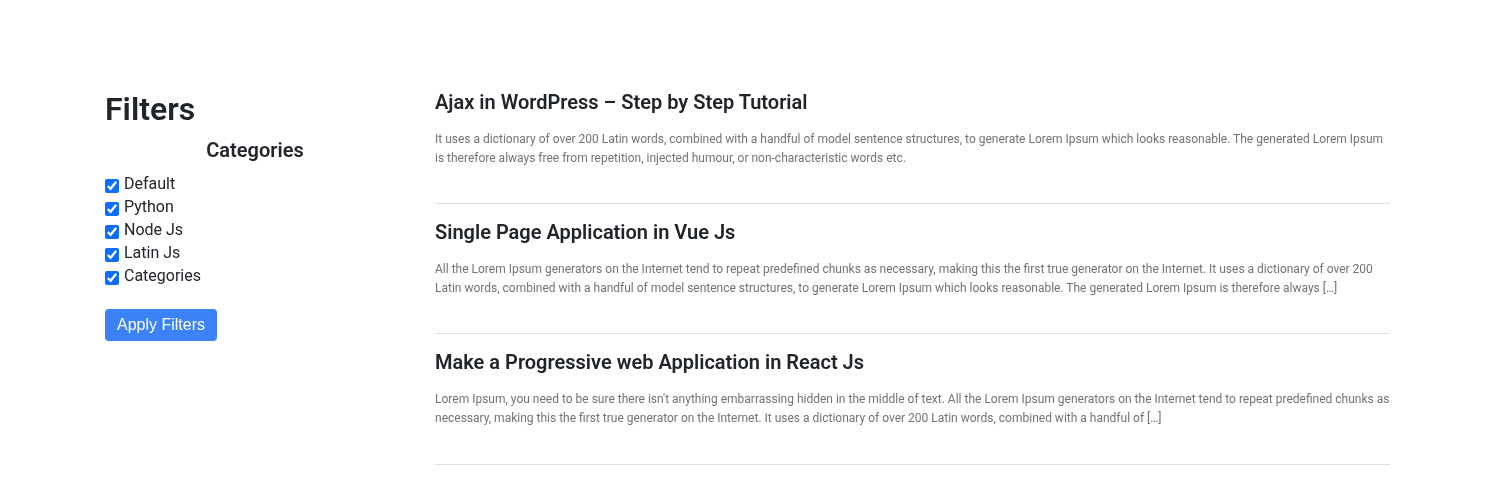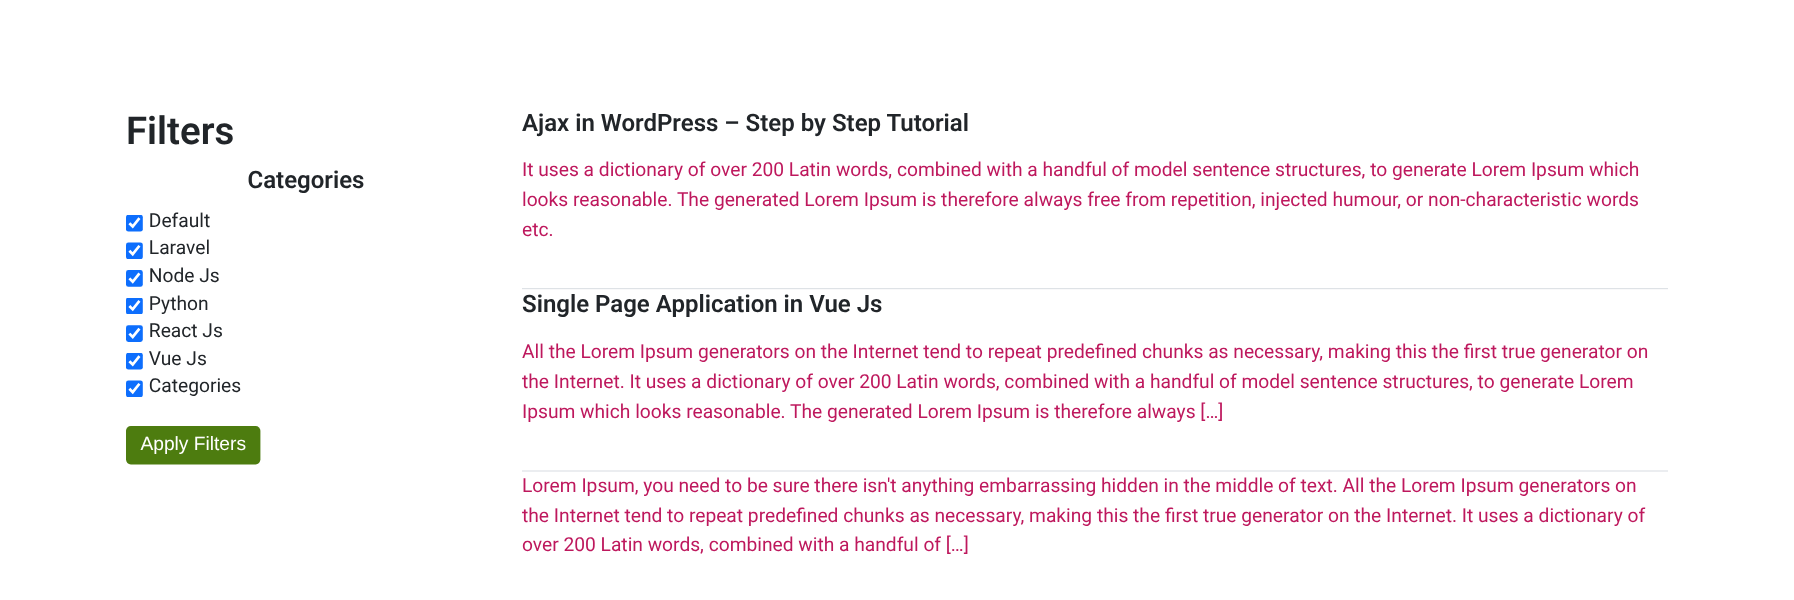--- a/index.html
+++ b/index.html
@@ -72,6 +72,7 @@
     }
     .post {
       padding-bottom: 36px;
+      margin-bottom: 16px;
       border-bottom: 1px solid #dee2e6;
     }
     .post-title {

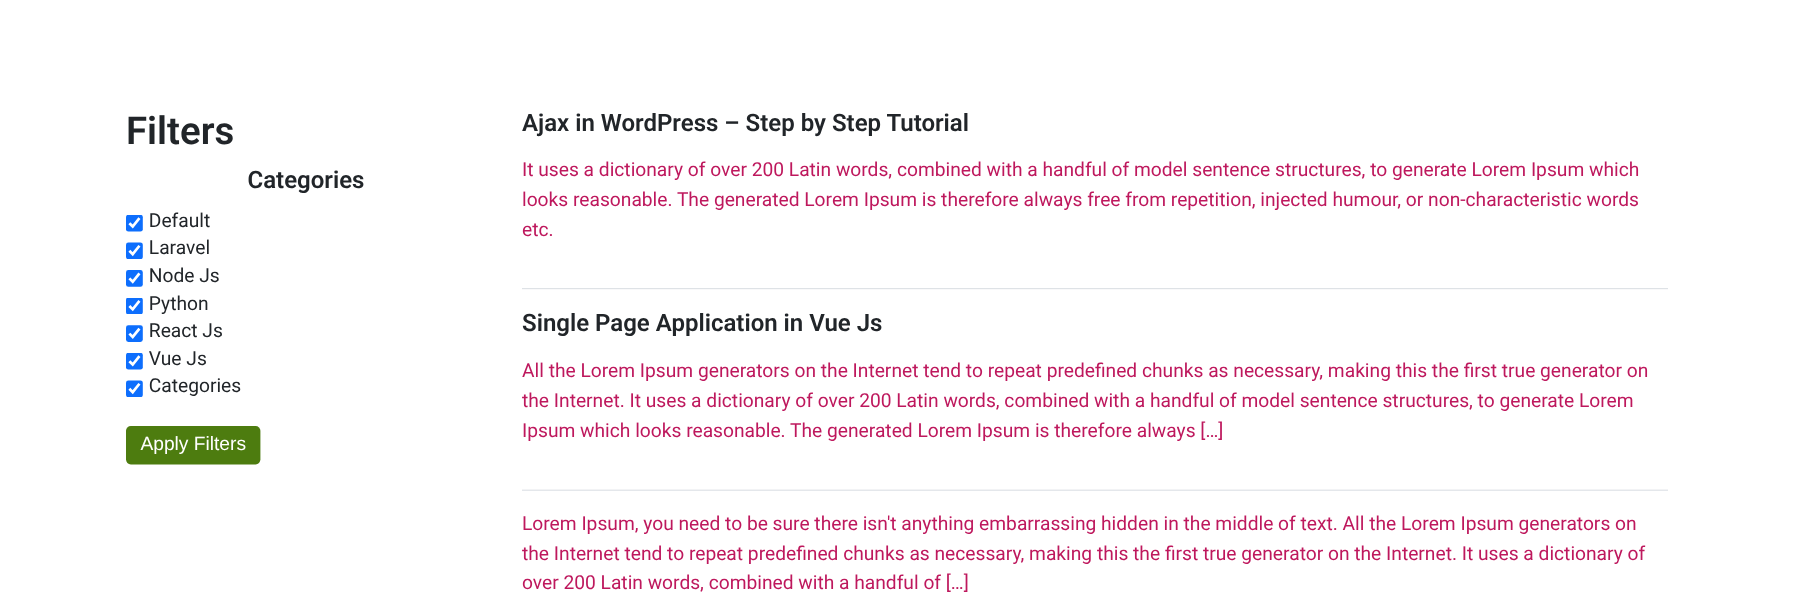--- a/index.html
+++ b/index.html
@@ -82,9 +82,9 @@
       margin-bottom: 16px;
     }
     .post-excerpt {
-      font-size: 16px;
+      font-size: 12px;
       line-height: 1.55;
-      color: #be185d;
+      color: #737373;
     }
   </style>
 </head>

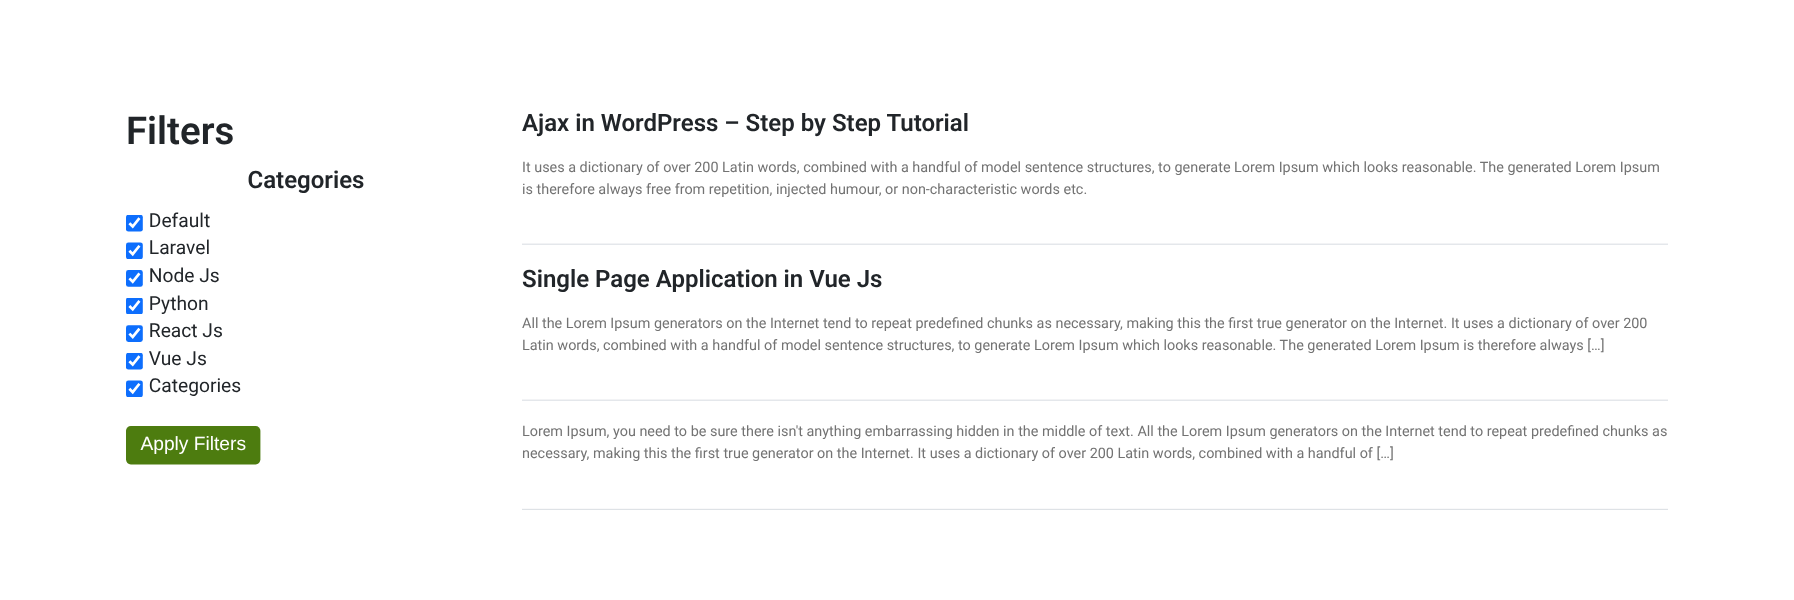--- a/index.html
+++ b/index.html
@@ -101,10 +101,6 @@
       </li>
       <li class="checkbox-item">
         <input type="checkbox" checked="" style="">
-        <label>Laravel</label>
-      </li>
-      <li class="checkbox-item">
-        <input type="checkbox" checked="" style="">
         <label>Node Js</label>
       </li>
       <li class="checkbox-item">

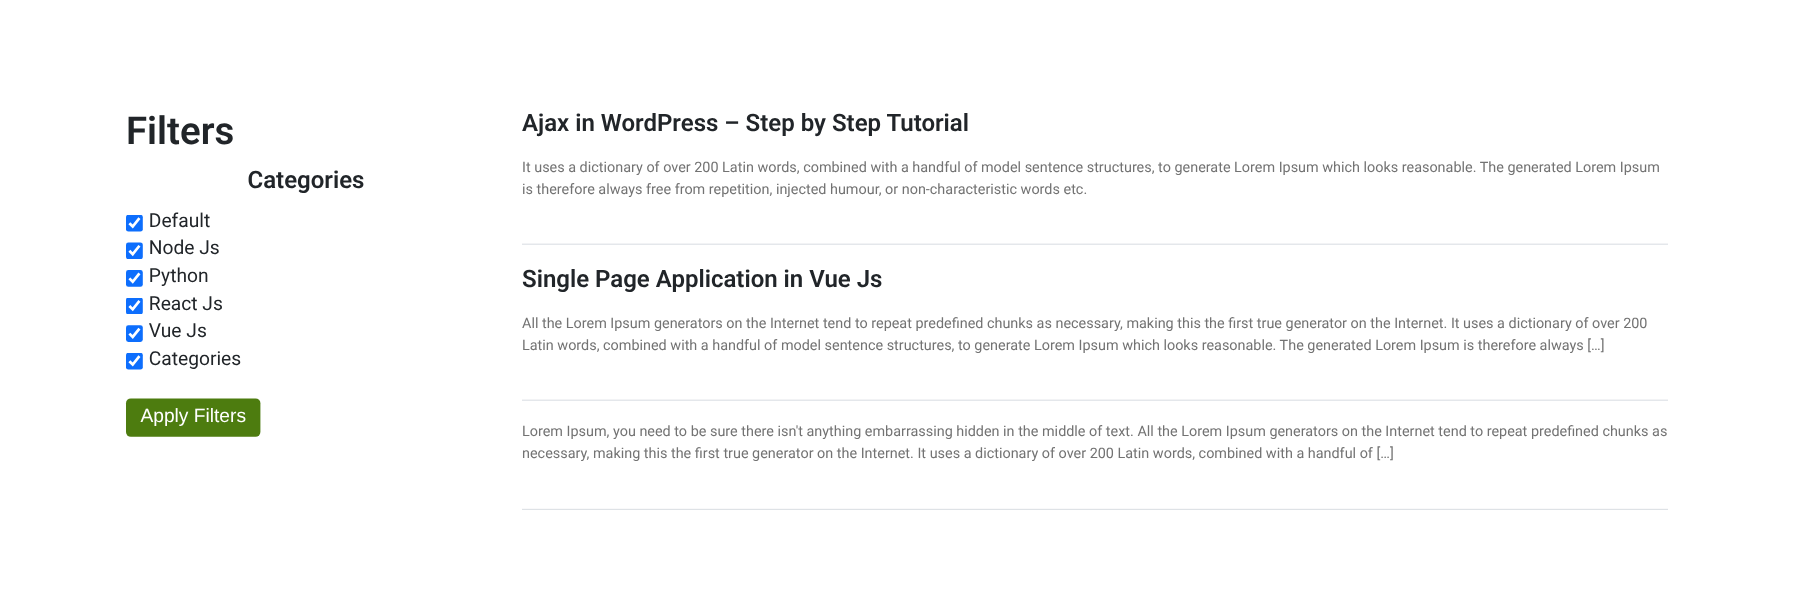--- a/index.html
+++ b/index.html
@@ -101,11 +101,11 @@
       </li>
       <li class="checkbox-item">
         <input type="checkbox" checked="" style="">
-        <label>Node Js</label>
+        <label>Python</label>
       </li>
       <li class="checkbox-item">
         <input type="checkbox" checked="" style="">
-        <label>Python</label>
+        <label>Node Js</label>
       </li>
       <li class="checkbox-item">
         <input type="checkbox" checked="" style="">

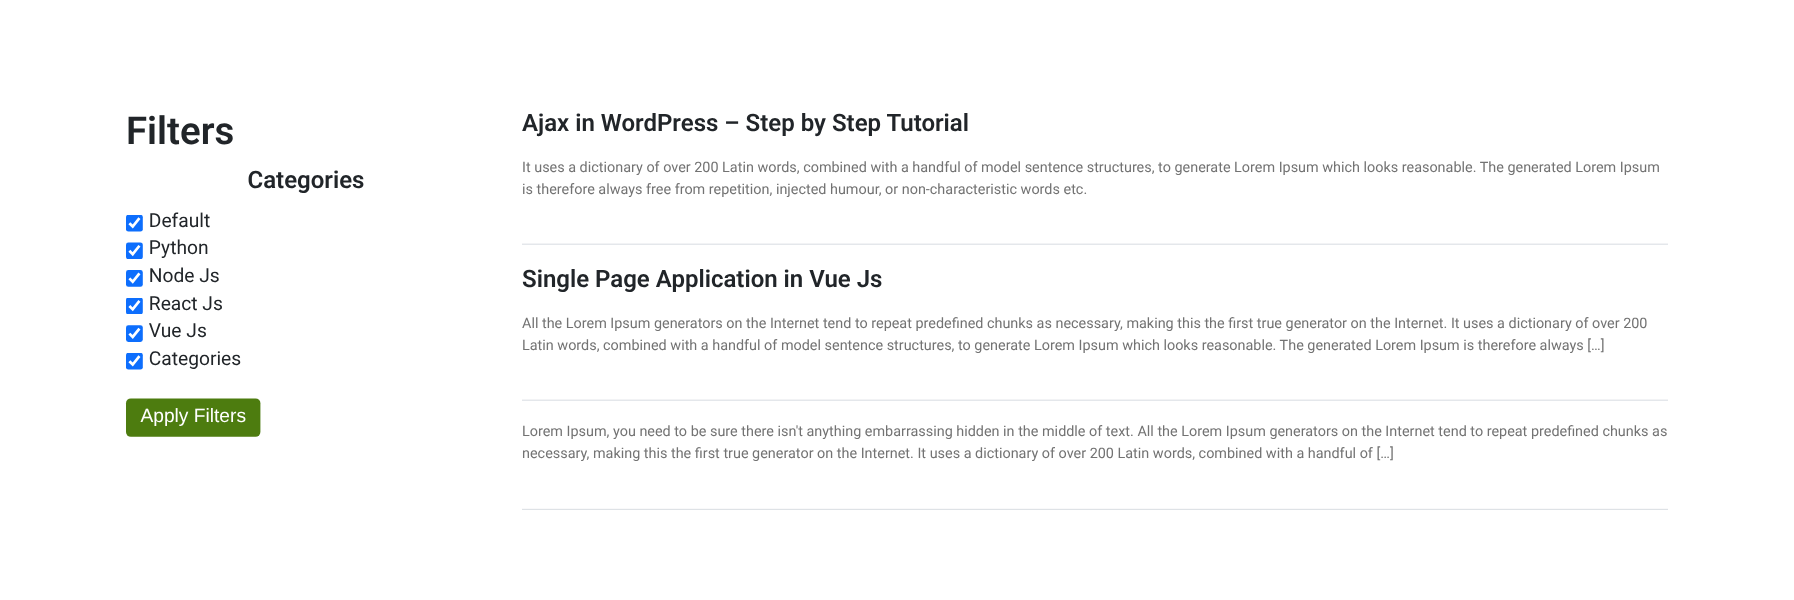--- a/index.html
+++ b/index.html
@@ -109,7 +109,7 @@
       </li>
       <li class="checkbox-item">
         <input type="checkbox" checked="" style="">
-        <label>React Js</label>
+        <label>Latin Js</label>
       </li>
       <li class="checkbox-item">
         <input type="checkbox" checked="" style="">

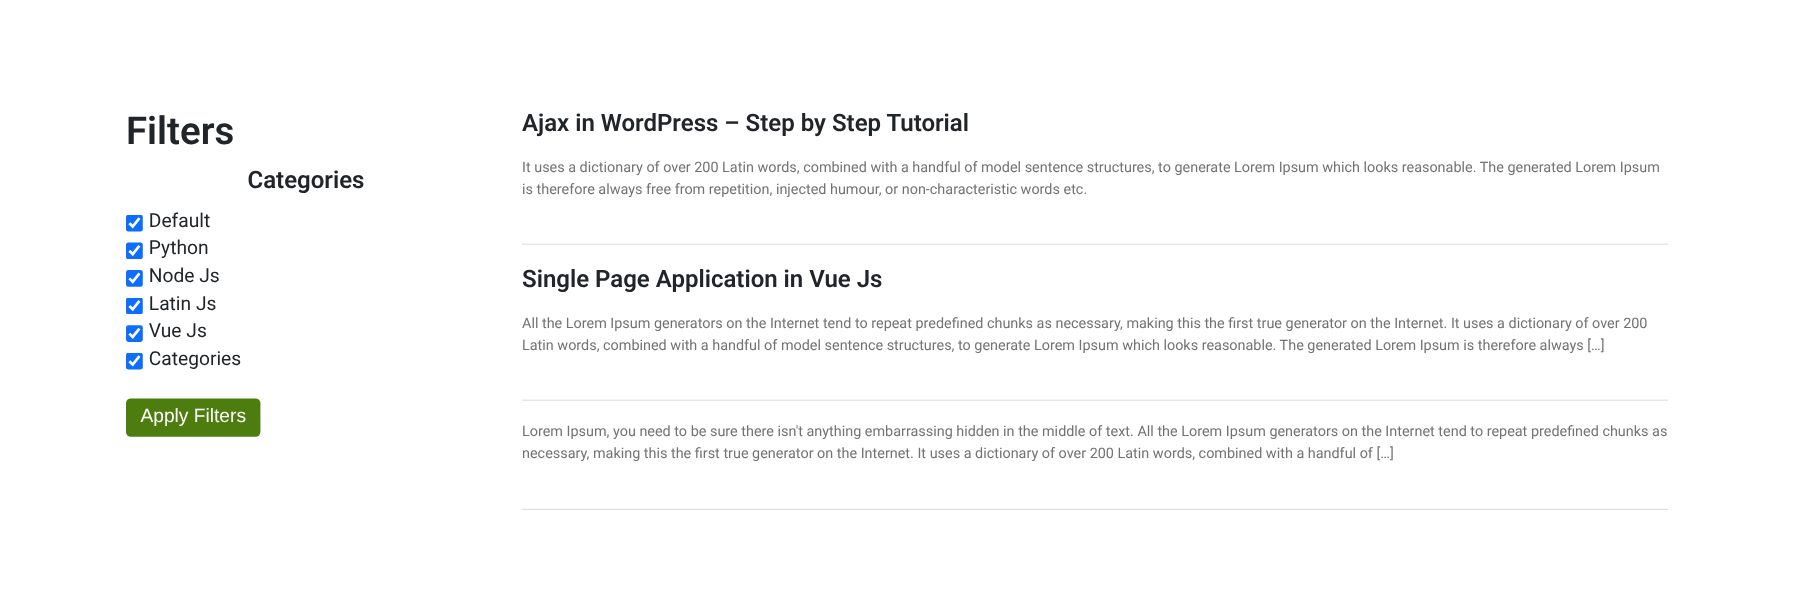--- a/index.html
+++ b/index.html
@@ -113,10 +113,6 @@
       </li>
       <li class="checkbox-item">
         <input type="checkbox" checked="" style="">
-        <label>Vue Js</label>
-      </li>
-      <li class="checkbox-item">
-        <input type="checkbox" checked="" style="">
         <label>Categories</label>
       </li>
     </ul>

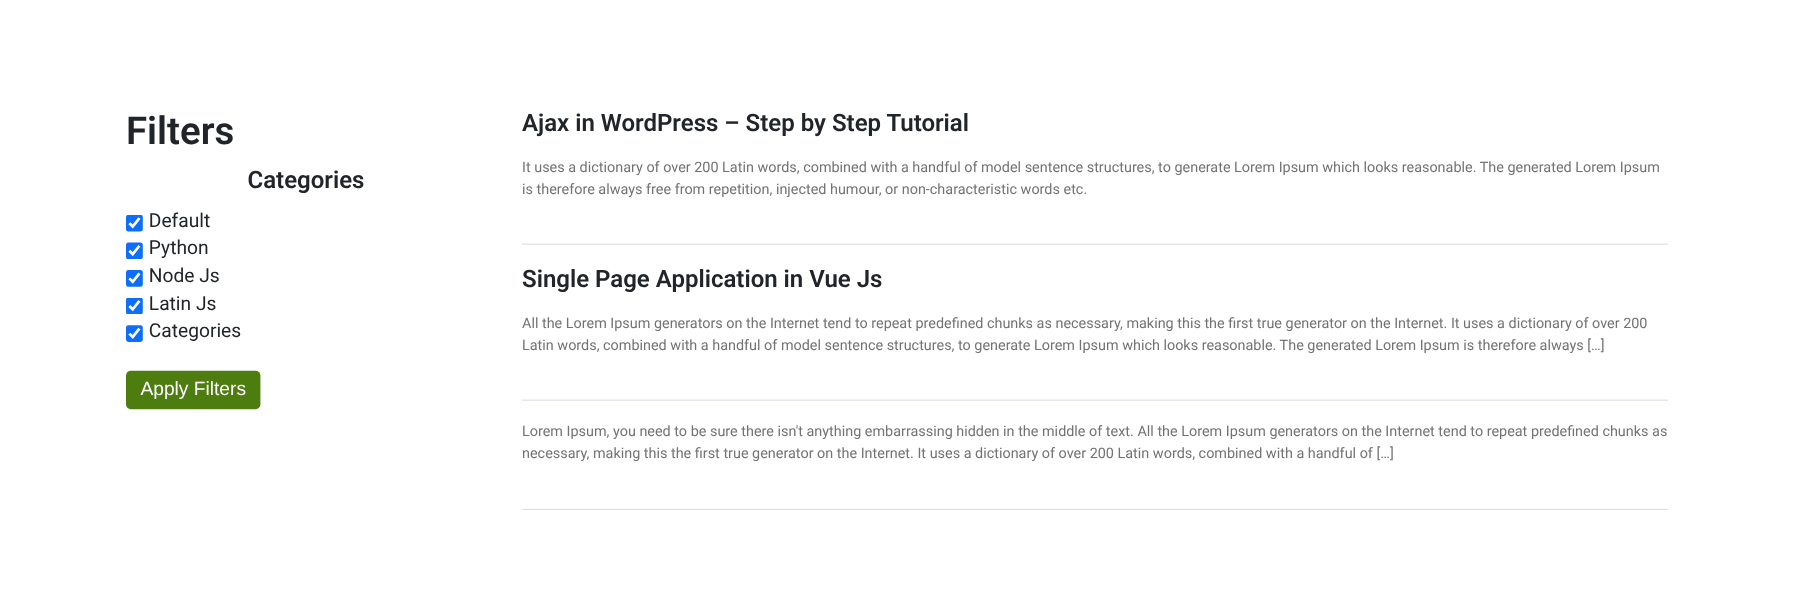--- a/index.html
+++ b/index.html
@@ -62,7 +62,7 @@
       cursor: pointer;
     }
     .apply-btn {
-      background: #4d7c0f;
+      background: #3b82f6;
       color: #fff;
       border: none;
       padding: 7px 12px;

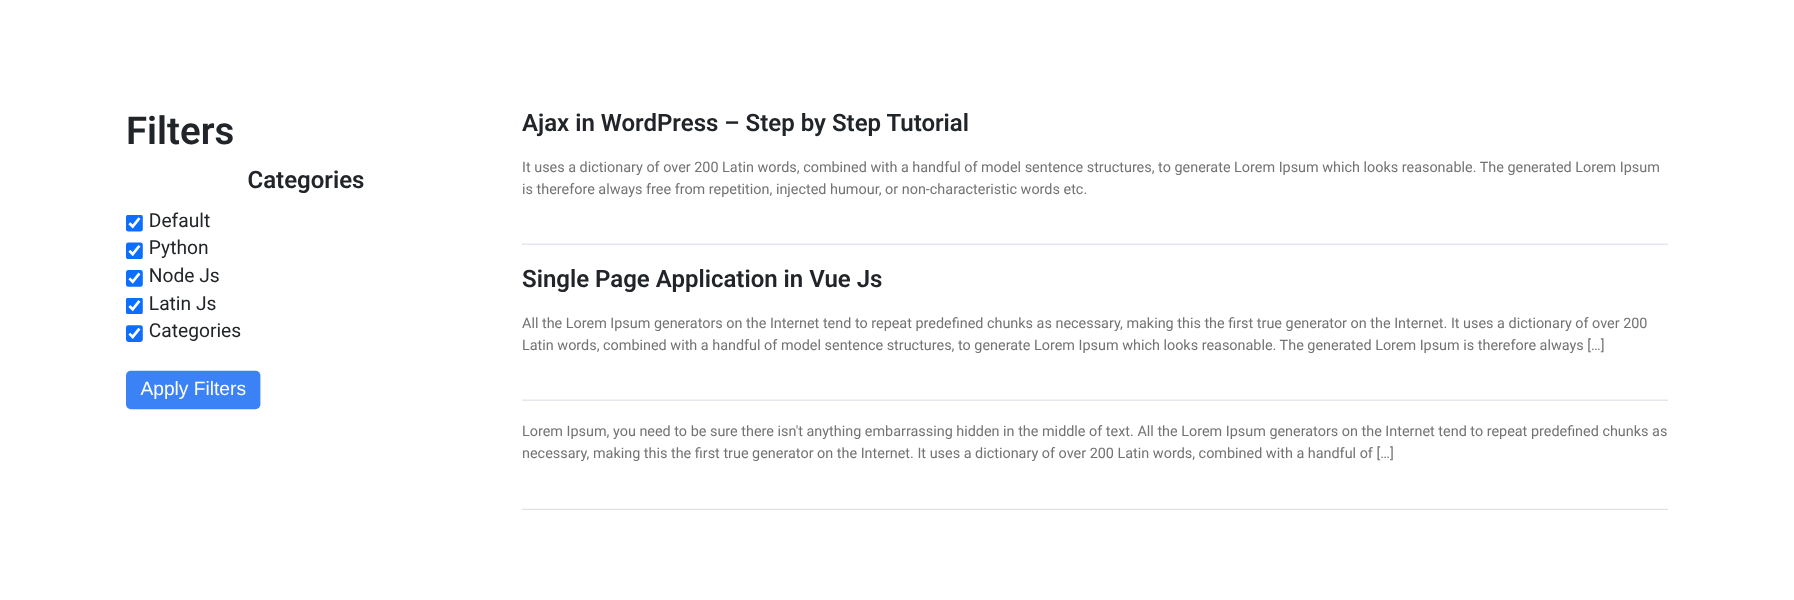--- a/index.html
+++ b/index.html
@@ -129,6 +129,7 @@
       <p class="post-excerpt">All the Lorem Ipsum generators on the Internet tend to repeat predefined chunks as necessary, making this the first true generator on the Internet. It uses a dictionary of over 200 Latin words, combined with a handful of model sentence structures, to generate Lorem Ipsum which looks reasonable. The generated Lorem Ipsum is therefore always […]</p>
     </article>
     <article class="post">
+      <h3 class="post-title">Make a Progressive web Application in React Js</h3>
       <p class="post-excerpt">Lorem Ipsum, you need to be sure there isn't anything embarrassing hidden in the middle of text. All the Lorem Ipsum generators on the Internet tend to repeat predefined chunks as necessary, making this the first true generator on the Internet. It uses a dictionary of over 200 Latin words, combined with a handful of […]</p>
     </article>
   </main>

